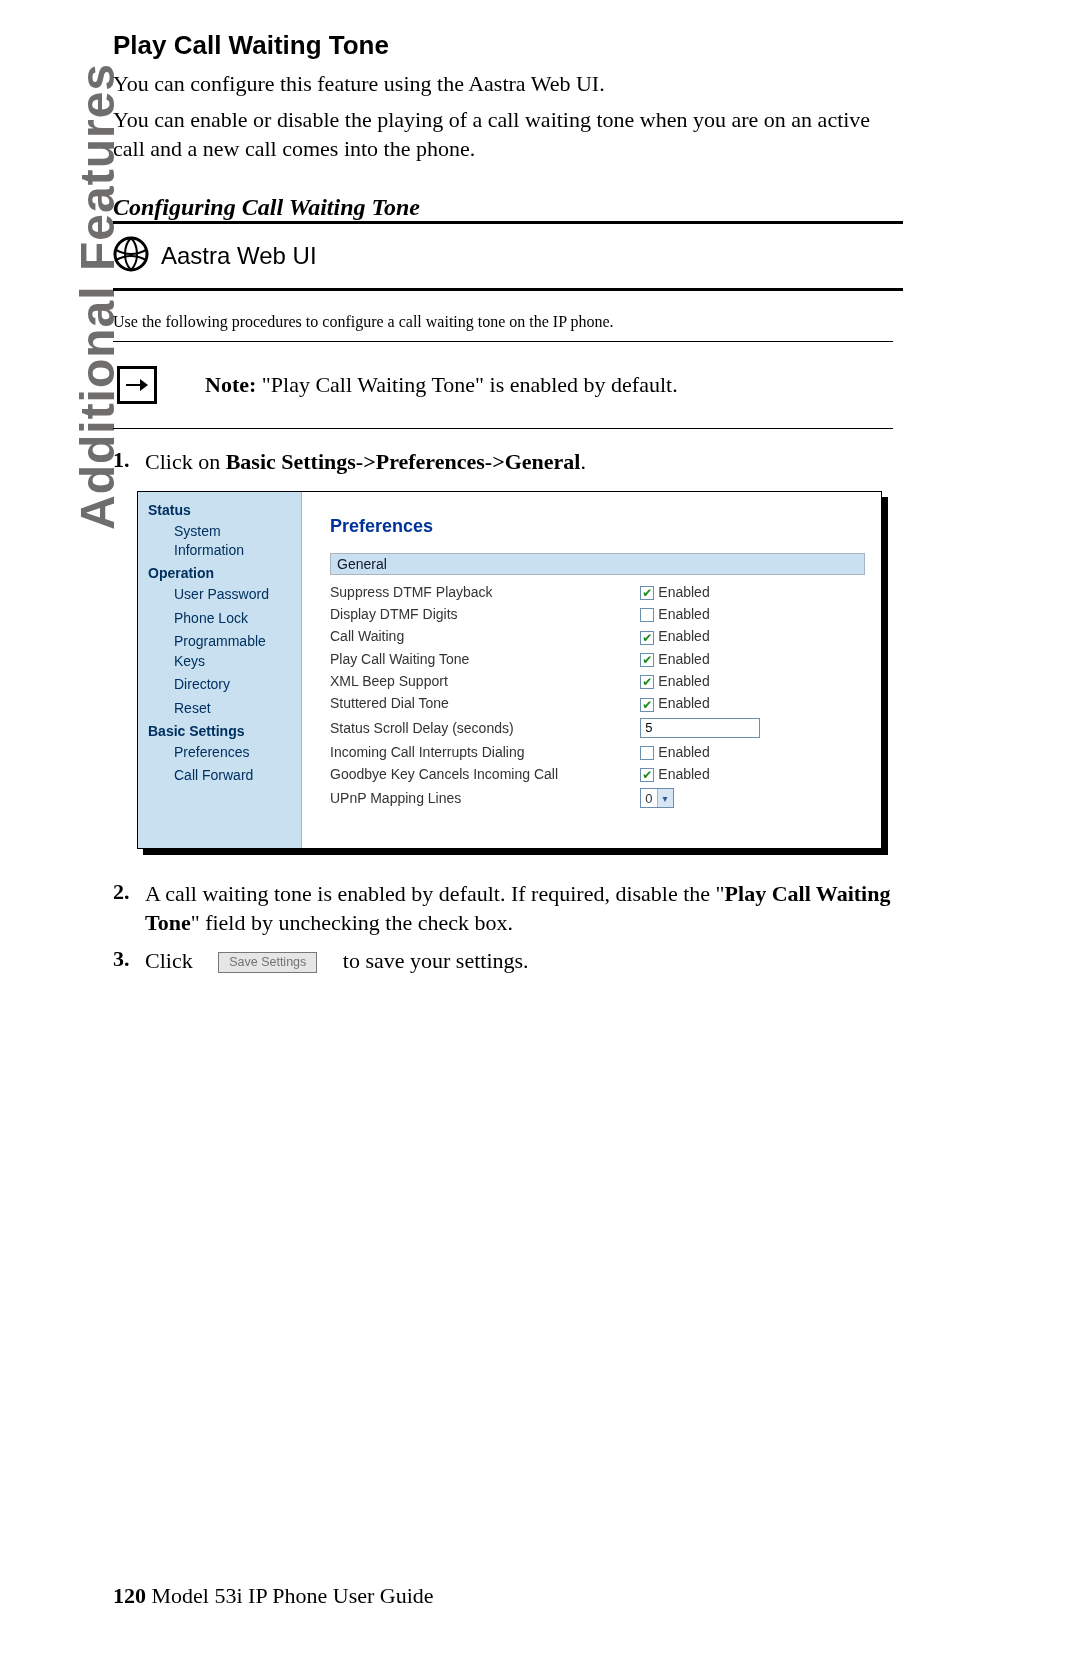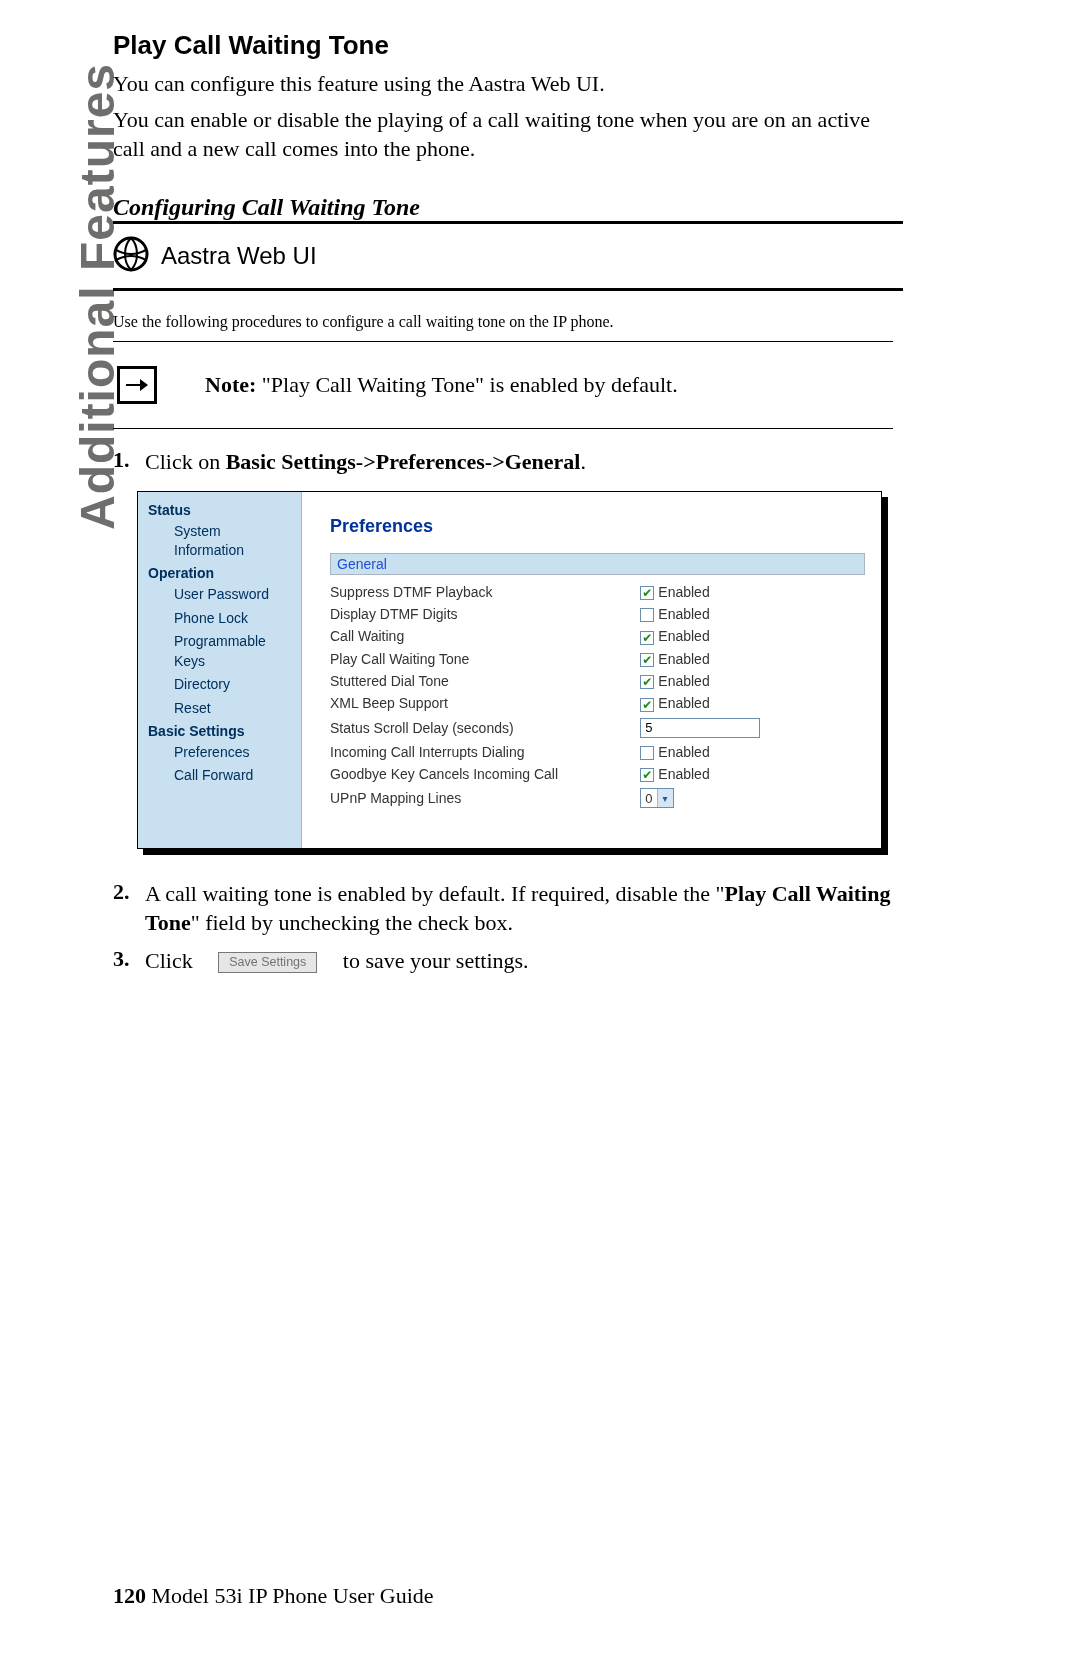--- a/index.html
+++ b/index.html
@@ -130,7 +130,7 @@
     }
     .section-header {
       background: #c8e0ef;
-      color: #1d4ed8;
+      color: #0f172a;
       border: 1px solid #a8b4c0;
       padding: 2px 6px;
       font-size: 14px;

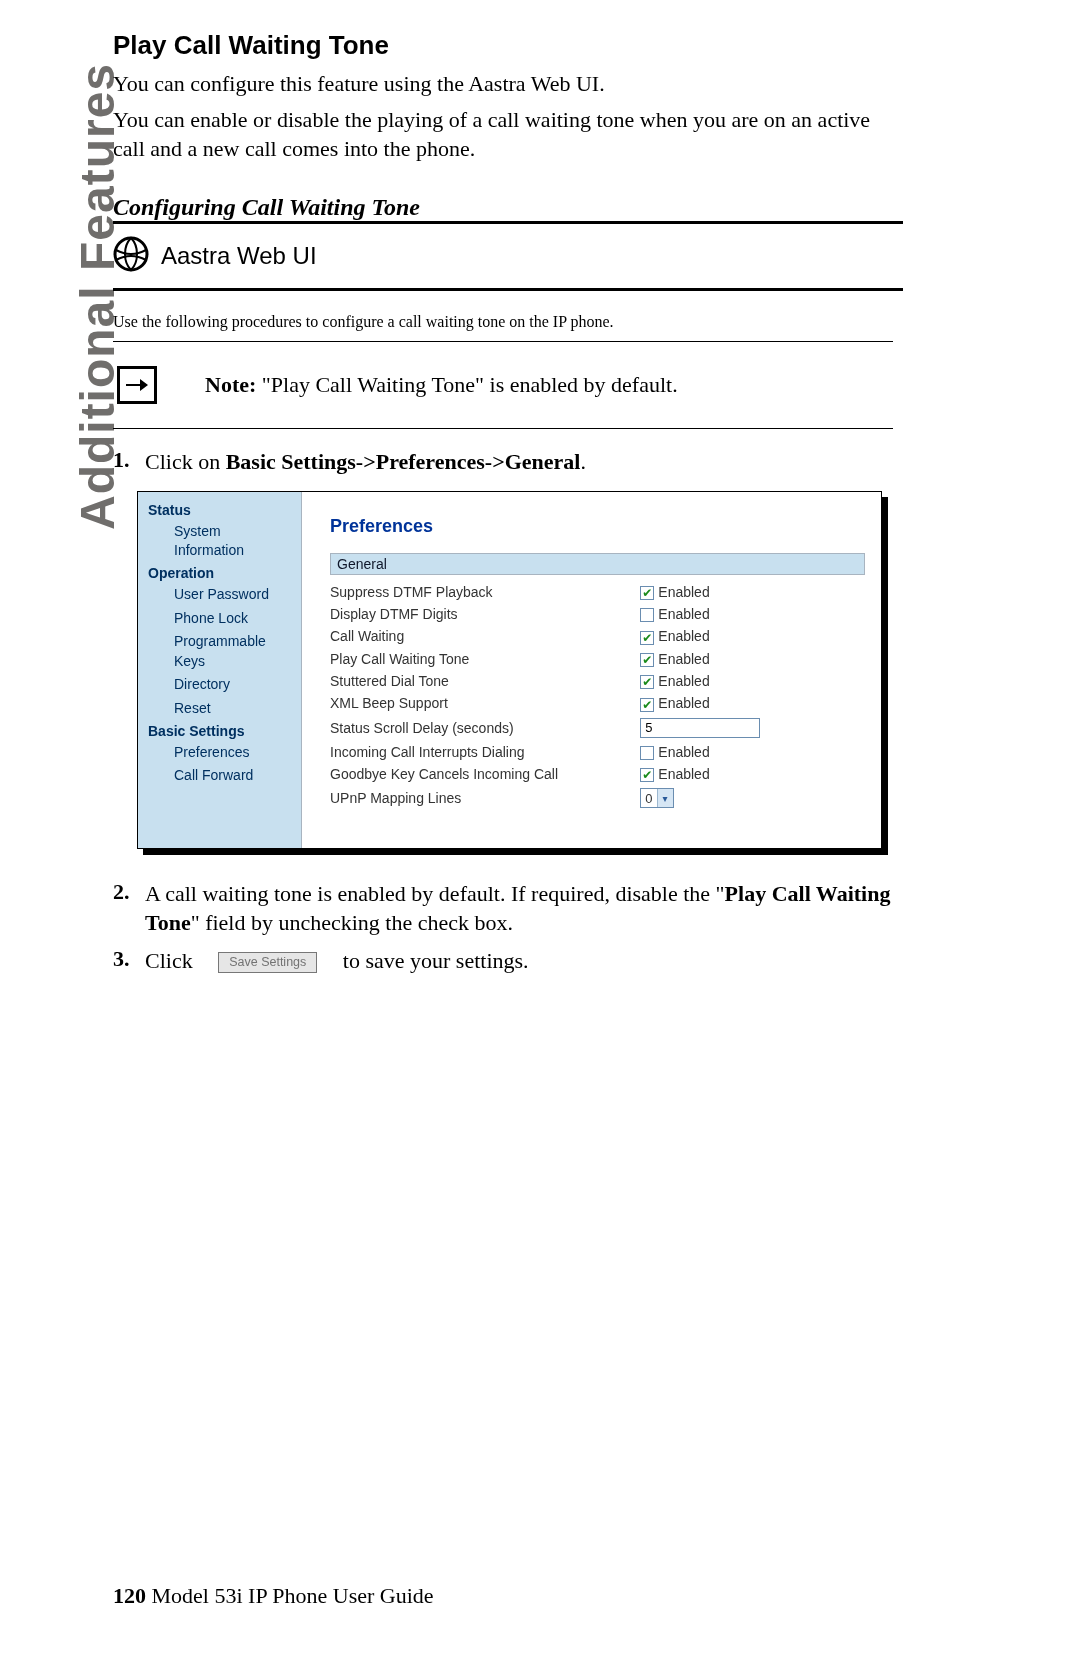--- a/index.html
+++ b/index.html
@@ -284,11 +284,11 @@
           <td><span class="chk">✔</span><span>Enabled</span></td>
         </tr>
         <tr>
+          <td>XML Beep Support</td>
+          <td><span class="chk">✔</span><span>Enabled</span></td>
+        </tr>
+        <tr>
           <td>Stuttered Dial Tone</td>
-          <td><span class="chk">✔</span><span>Enabled</span></td>
-        </tr>
-        <tr>
-          <td>XML Beep Support</td>
           <td><span class="chk">✔</span><span>Enabled</span></td>
         </tr>
         <tr>

